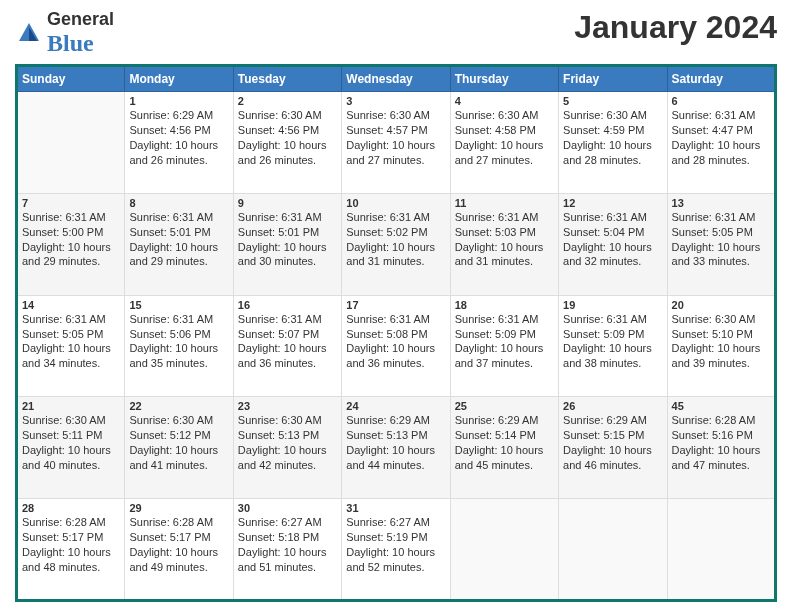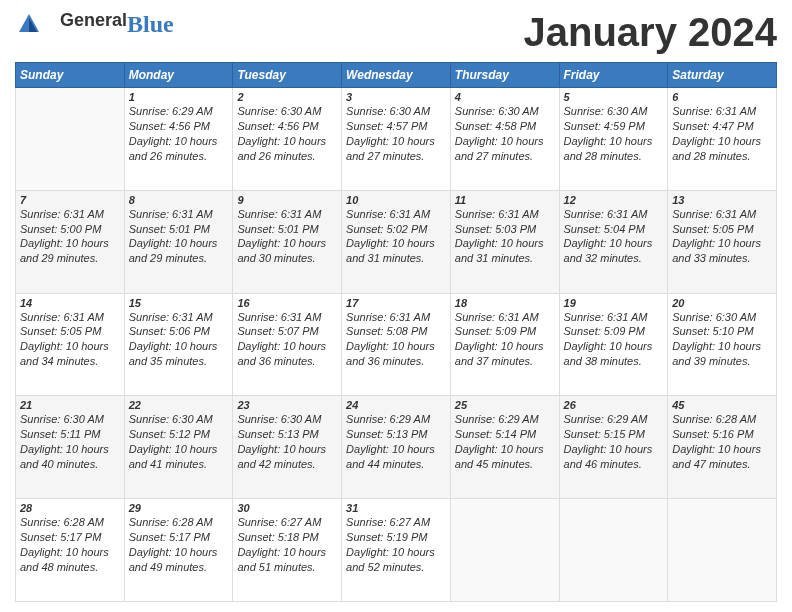--- a/index.html
+++ b/index.html
@@ -29,9 +29,8 @@
     }
     .logo-text {
       display: flex;
-      flex-direction: row;
+      flex-direction: column;
       line-height: 1.1;
-      margin-left: 13px;
     }
     .logo-general {
       font-size: 18px;

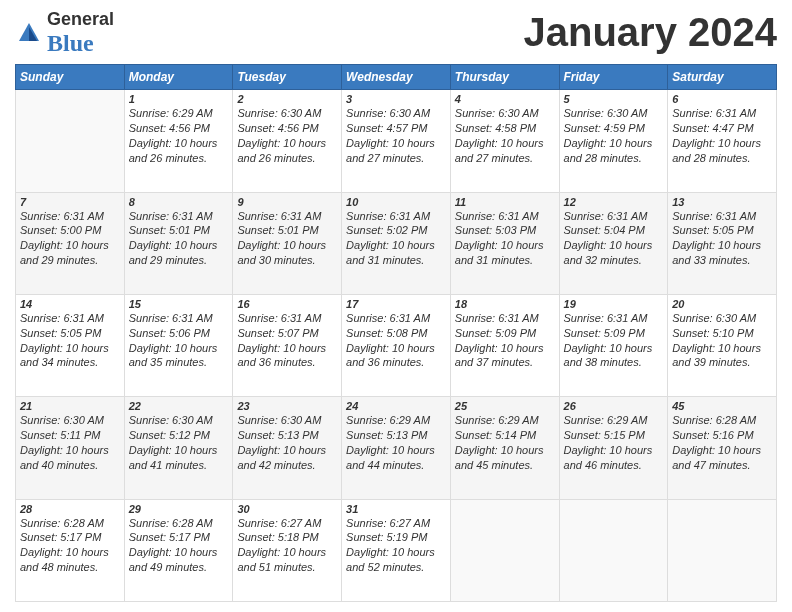--- a/index.html
+++ b/index.html
@@ -52,7 +52,7 @@
       text-align: right;
     }
     .main-title {
-      font-size: 40px;
+      font-size: 32px;
       font-weight: bold;
       color: #333;
       line-height: 1.1;

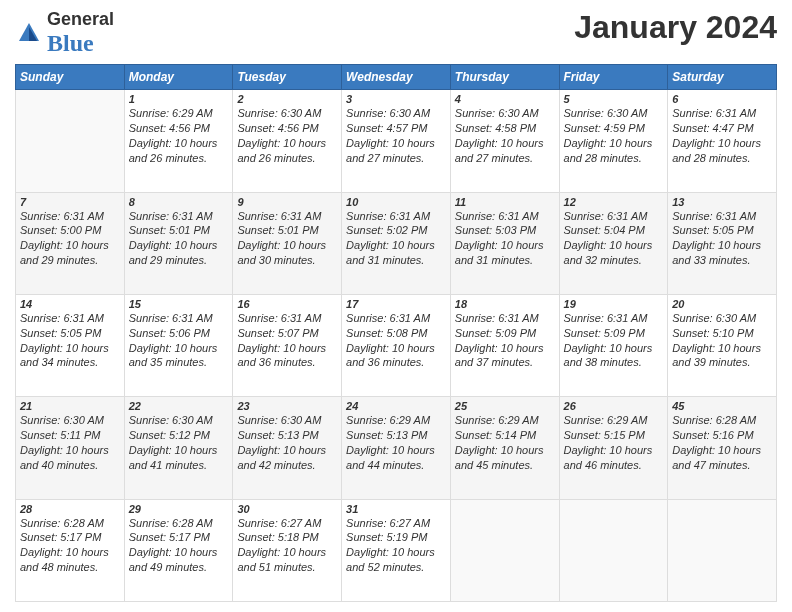--- a/index.html
+++ b/index.html
@@ -63,11 +63,10 @@
     }
     .calendar {
       flex: 1;
-      border: 1px solid #0f766e;
+      border: 3px solid #0f766e;
       border-collapse: collapse;
       width: 100%;
       table-layout: fixed;
-      font-style: italic;
     }
     .calendar th {
       background: #3a7abf;

